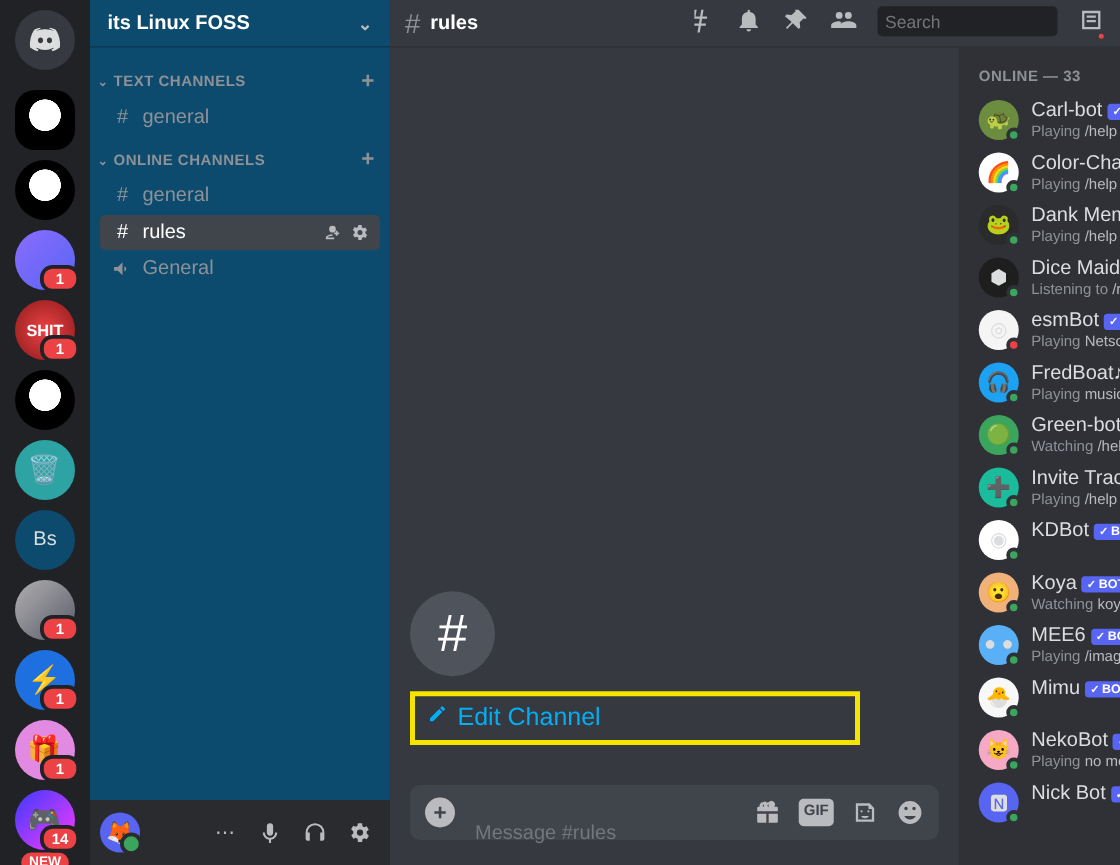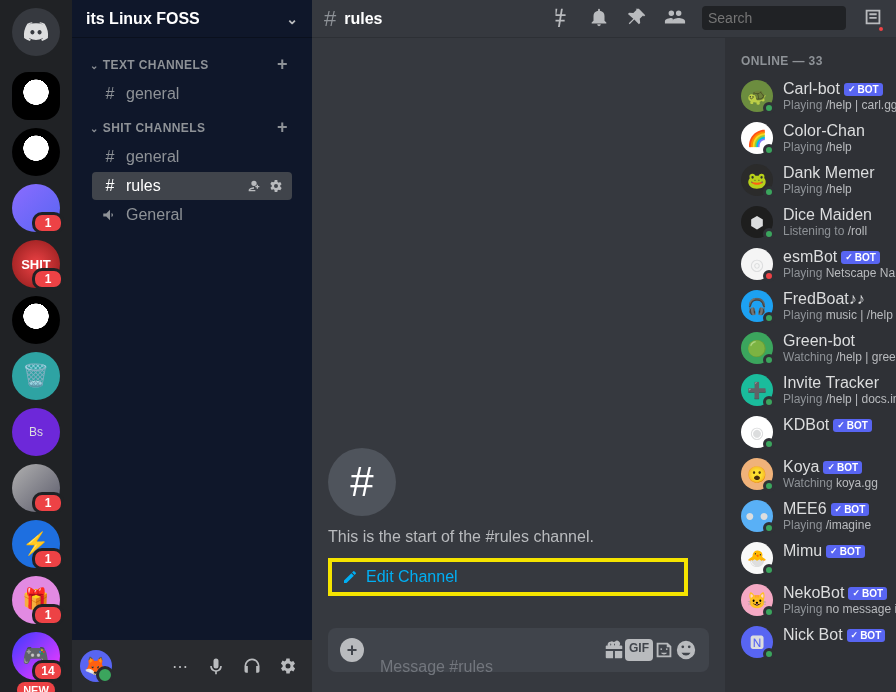--- a/index.html
+++ b/index.html
@@ -76,7 +76,7 @@
   
   .channel-sidebar {
     width: 240px;
-    background:#0f172a;
+    background:#0c4a6e;
     display:flex;
     flex-direction:column;
     flex-shrink:0;

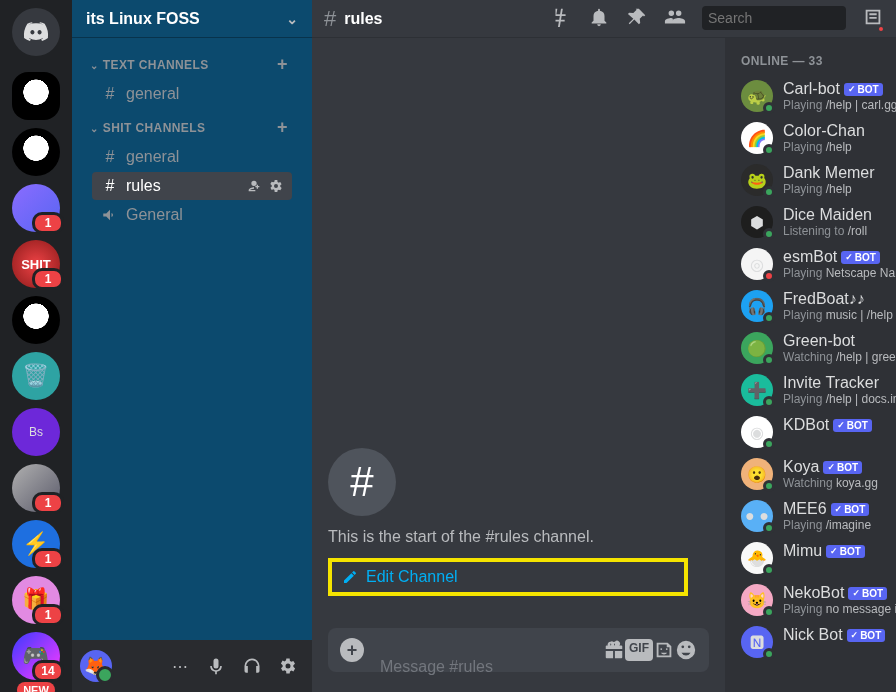--- a/index.html
+++ b/index.html
@@ -94,7 +94,7 @@
     cursor:pointer;
   }
   .guild-header .chev { font-size:14px; color:#b9bbbe; }
-  .channel-scroll { flex:1; overflow-y:auto; padding:8px 12px; }
+  .channel-scroll { flex:1; overflow-y:auto; padding:8px 0; }
   .cat-header {
     display:flex;
     align-items:center;

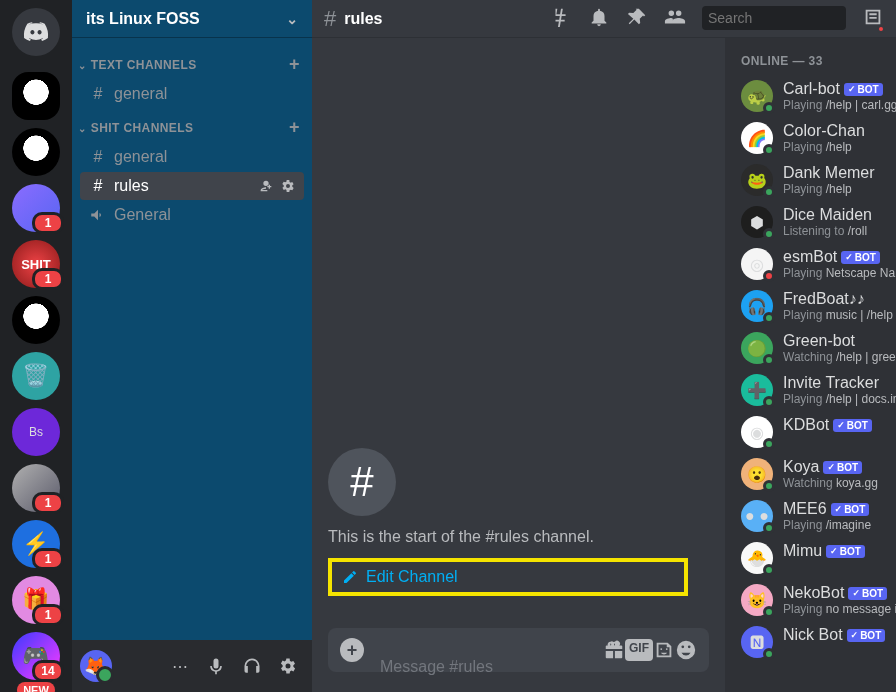--- a/index.html
+++ b/index.html
@@ -366,7 +366,7 @@
       <span>general</span>
     </div>
     <div class="cat-header">
-      <span><span class="arrow">⌄</span><span>SHIT CHANNELS</span></span>
+      <span><span class="arrow">⌄</span><span>ONLINE CHANNELS</span></span>
       <span class="plus">+</span>
     </div>
     <div class="channel-item">

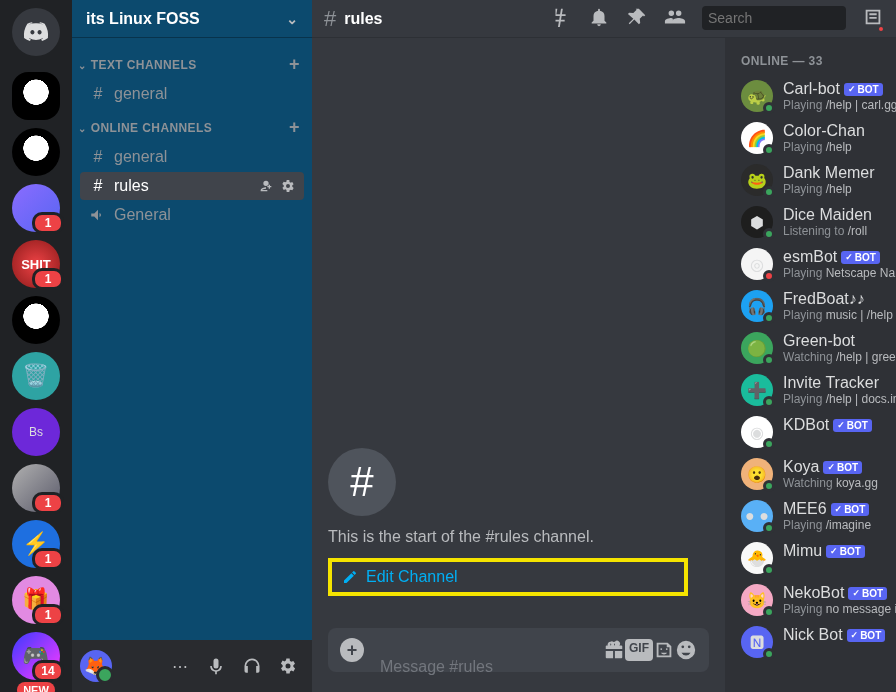--- a/index.html
+++ b/index.html
@@ -341,7 +341,7 @@
   <div class="server-icon" style="background:radial-gradient(circle,#ed4245,#8b1a1a);font-size:13px;font-weight:700;color:#fff">SHIT<span class="badge">1</span></div>
   <div class="server-icon penguin"></div>
   <div class="server-icon" style="background:#2ea3a3">🗑️</div>
-  <div class="server-icon" style="background:#6d28d9;font-size:12px">Bs</div>
+  <div class="server-icon" style="background:#0c4a6e;font-size:16px">Bs</div>
   <div class="server-icon" style="background:linear-gradient(135deg,#b0b0b0,#5a5a6a)">
       <span class="badge">1</span>
     </div>

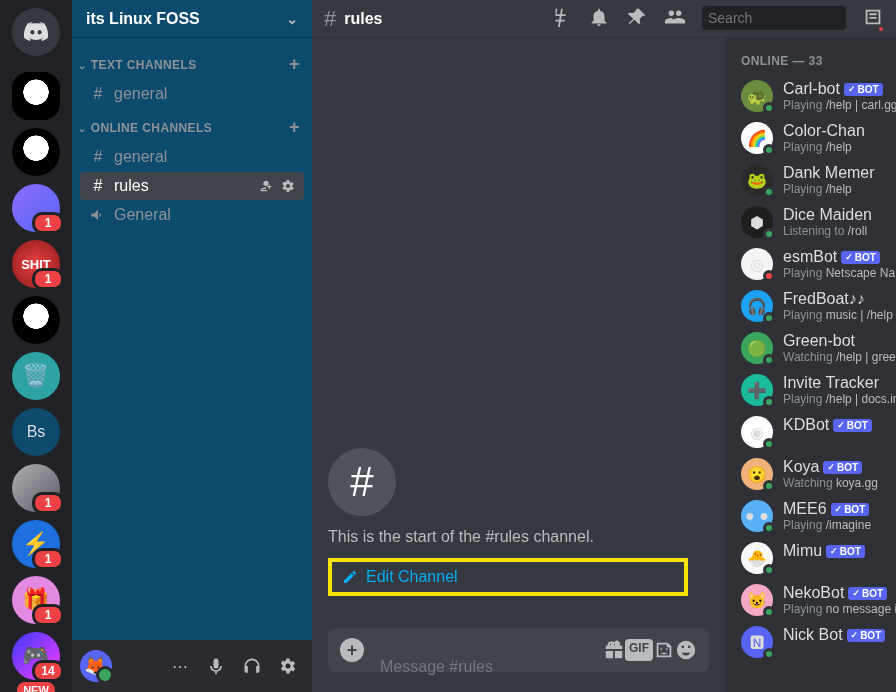--- a/index.html
+++ b/index.html
@@ -458,7 +458,6 @@
             <polygon points="125,6 148,15 125,24" fill="#f5e400"></polygon>
           </svg>
           <div class="welcome-hash">#</div>
-          <div class="welcome-sub">This is the start of the #rules channel.</div>
           <div class="edit-channel-box">
             <svg viewBox="0 0 24 24">
                 <path d="M3 17.25V21h3.75L17.8 9.94l-3.75-3.75Zm17.7-10.2a1 1 0 0 0 0-1.41l-2.34-2.34a1 1 0 0 0-1.41 0l-1.83 1.83 3.75 3.75Z"></path>

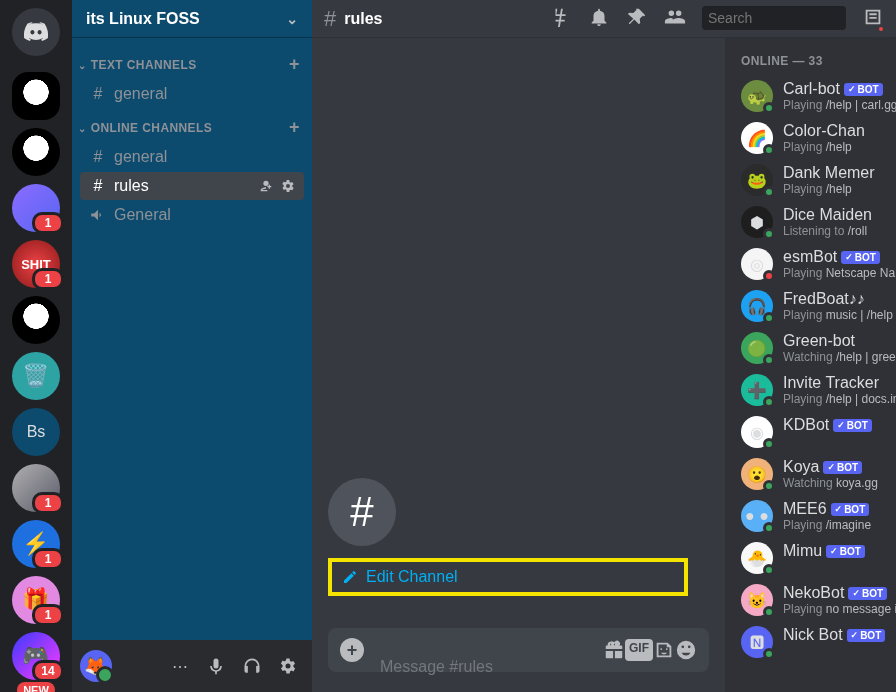--- a/index.html
+++ b/index.html
@@ -220,10 +220,9 @@
     border:4px solid #f5e400;
     padding:6px 10px;
     display:flex;
-    align-items:center;
     gap:8px;
     color:#00aff4;
-    font-size:16px;
+    font-size:20px;
     cursor:pointer;
     width:360px;
   }

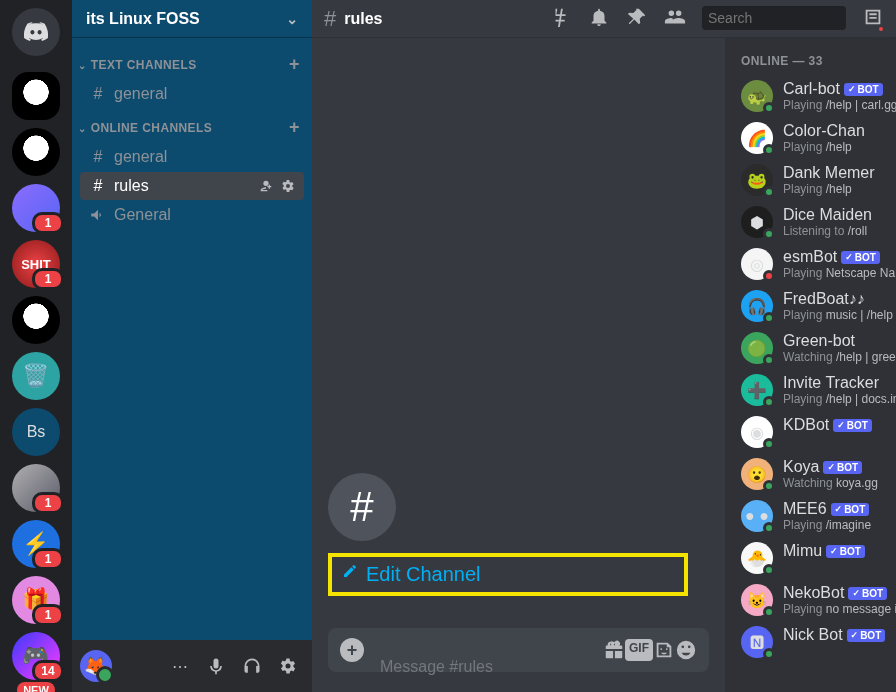--- a/index.html
+++ b/index.html
@@ -249,7 +249,7 @@
     color:#dcddde; font-size:16px;margin-top:34px;
   }
   .message-input input::placeholder { color:#72767d; }
-  .message-input .mi-icons { display:flex; color:#b9bbbe;text-decoration:underline; }
+  .message-input .mi-icons { display:flex; gap:14px; color:#b9bbbe;text-decoration:underline; }
   .message-input .mi-icons svg { width:22px; height:22px; fill:currentColor; cursor:pointer; }
   .gif-badge {
     background:#b9bbbe; color:#40444b;

